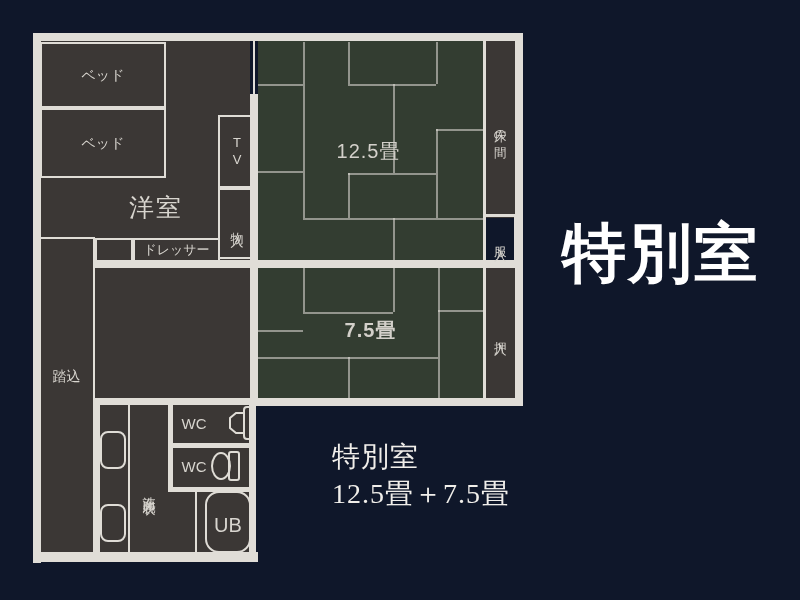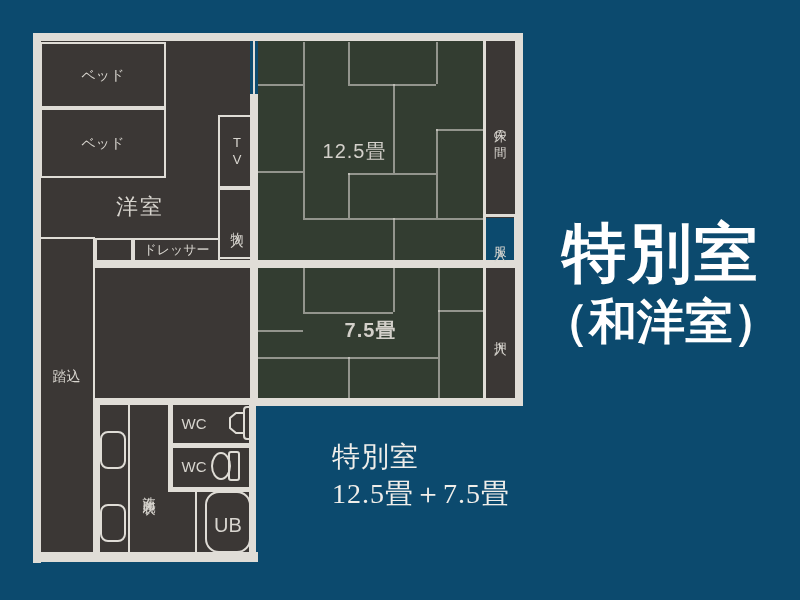--- a/index.html
+++ b/index.html
@@ -3,7 +3,7 @@
 <meta charset="utf-8">
 <style>
   html,body{margin:0;padding:0;background:#000;}
-  #stage{position:relative;width:800px;height:600px;background:#0c4a6e;overflow:hidden;
+  #stage{position:relative;width:800px;height:600px;background:#0f172a;overflow:hidden;
          font-family:"Liberation Sans","DejaVu Sans",sans-serif;}
   .abs{position:absolute;}
   .fill-gray{background:#3b3735;}

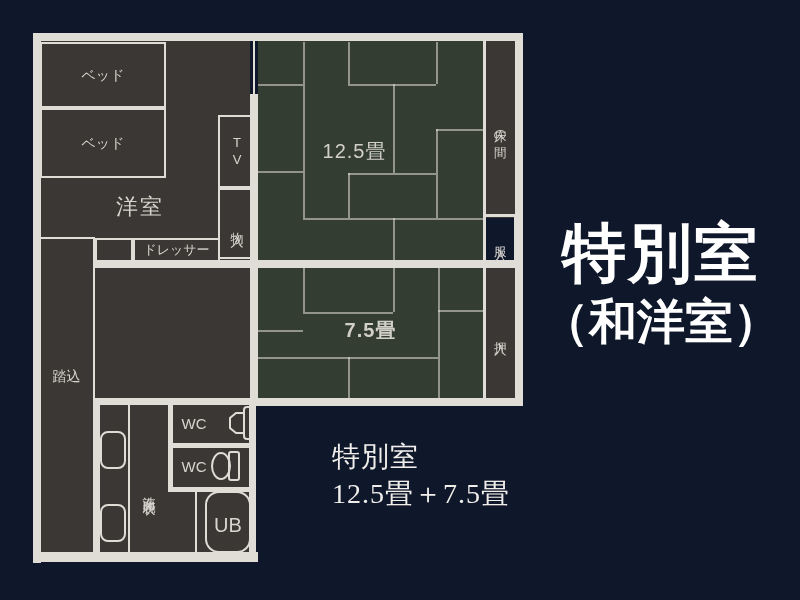--- a/index.html
+++ b/index.html
@@ -115,7 +115,7 @@
   <div class="abs label vt" style="left:218px;top:115px;width:36px;height:73px;font-size:13px;">TV</div>
   <div class="abs label vt" style="left:218px;top:188px;width:36px;height:71px;font-size:13px;">物入</div>
   <div class="abs label" style="left:133px;top:238px;width:87px;height:24px;font-size:13px;">ドレッサー</div>
-  <div class="abs label big-num" style="left:242px;top:40px;width:225px;height:222px;">12.5畳</div>
+  <div class="abs label big-num" style="left:256px;top:40px;width:225px;height:222px;">12.5畳</div>
   <div class="abs label vt" style="left:483px;top:40px;width:34px;height:178px;font-size:12.5px;">床の間</div>
   <div class="abs label vt" style="left:483px;top:214px;width:34px;height:50px;font-size:12.5px;">服入</div>
   <div class="abs label big-num" style="left:258px;top:268px;width:225px;height:125px;font-weight:bold;">7.5畳</div>

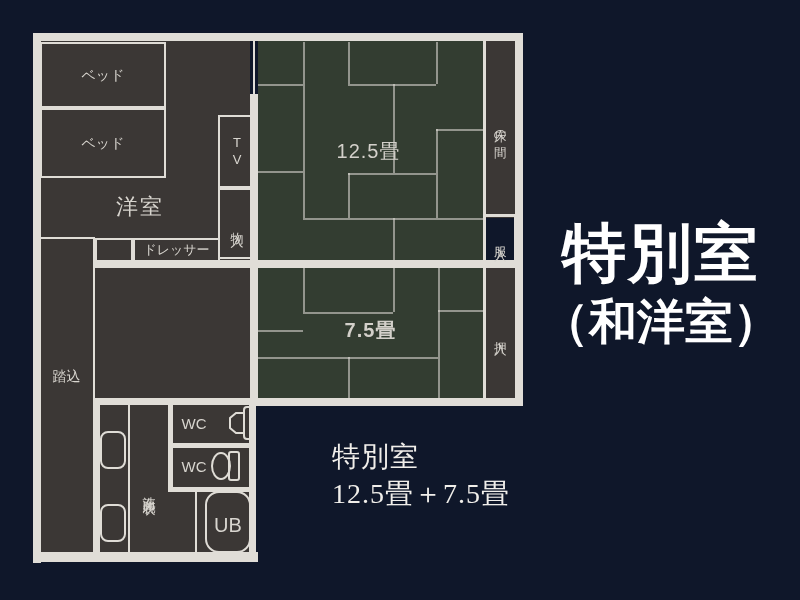--- a/index.html
+++ b/index.html
@@ -111,7 +111,7 @@
 
   <div class="abs label" style="left:40px;top:42px;width:126px;height:66px;font-size:14px;">ベッド</div>
   <div class="abs label" style="left:40px;top:108px;width:126px;height:70px;font-size:14px;">ベッド</div>
-  <div class="abs label" style="left:95px;top:194px;width:90px;height:26px;font-size:22px;letter-spacing:2px;">洋室</div>
+  <div class="abs label" style="left:111px;top:194px;width:90px;height:26px;font-size:25px;letter-spacing:2px;">洋室</div>
   <div class="abs label vt" style="left:218px;top:115px;width:36px;height:73px;font-size:13px;">TV</div>
   <div class="abs label vt" style="left:218px;top:188px;width:36px;height:71px;font-size:13px;">物入</div>
   <div class="abs label" style="left:133px;top:238px;width:87px;height:24px;font-size:13px;">ドレッサー</div>

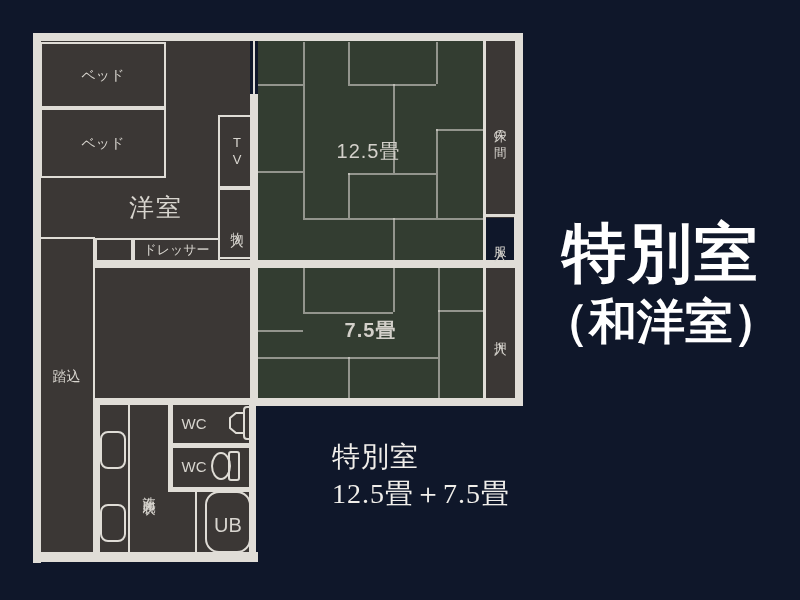--- a/index.html
+++ b/index.html
@@ -128,7 +128,6 @@
 
   <div class="abs title-block" style="left:525px;top:216px;width:272px;">
     <div class="title-l1">特別室</div>
-    <div class="title-l2">（和洋室）</div>
   </div>
 
   <div class="abs desc-block" style="left:332px;top:438px;width:240px;">

